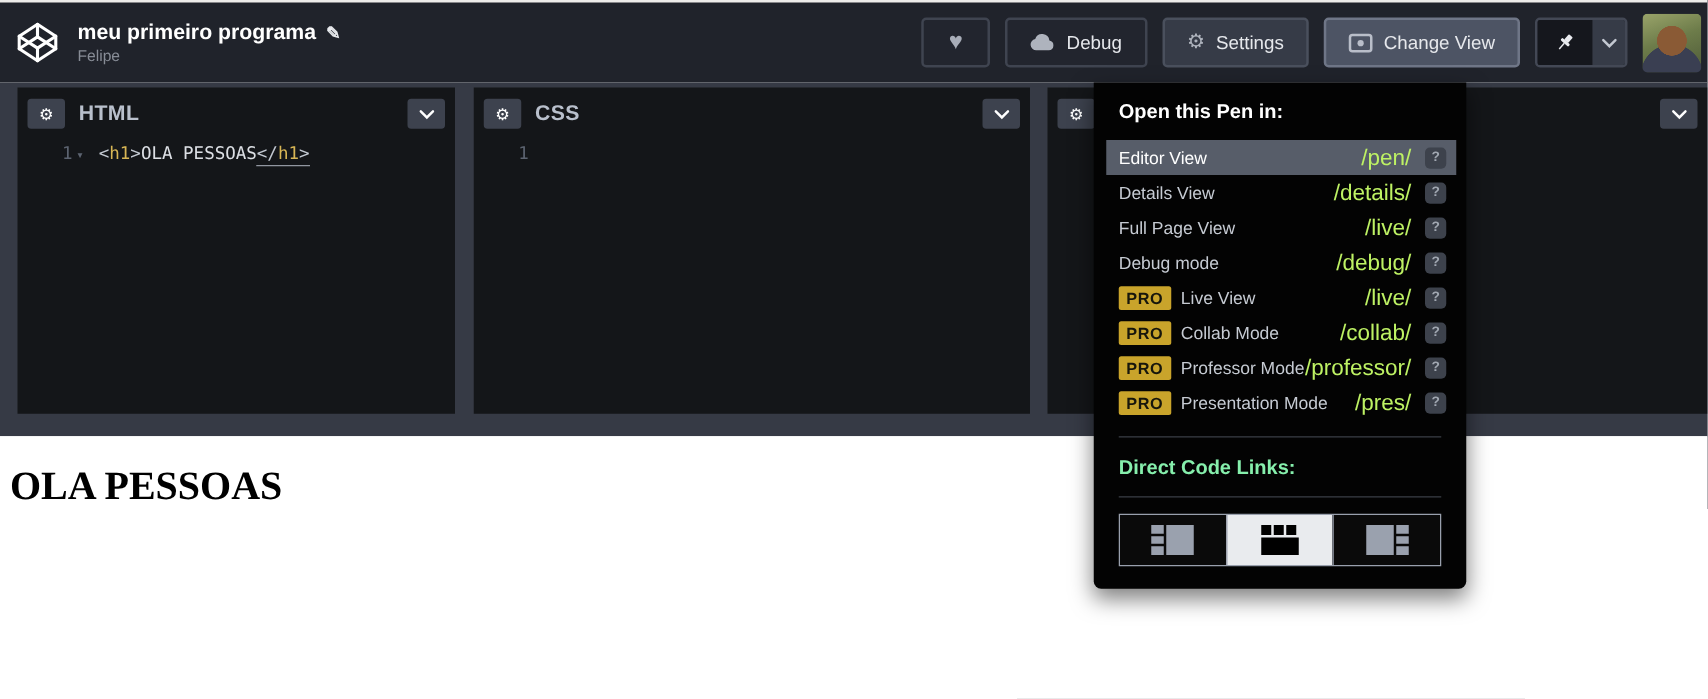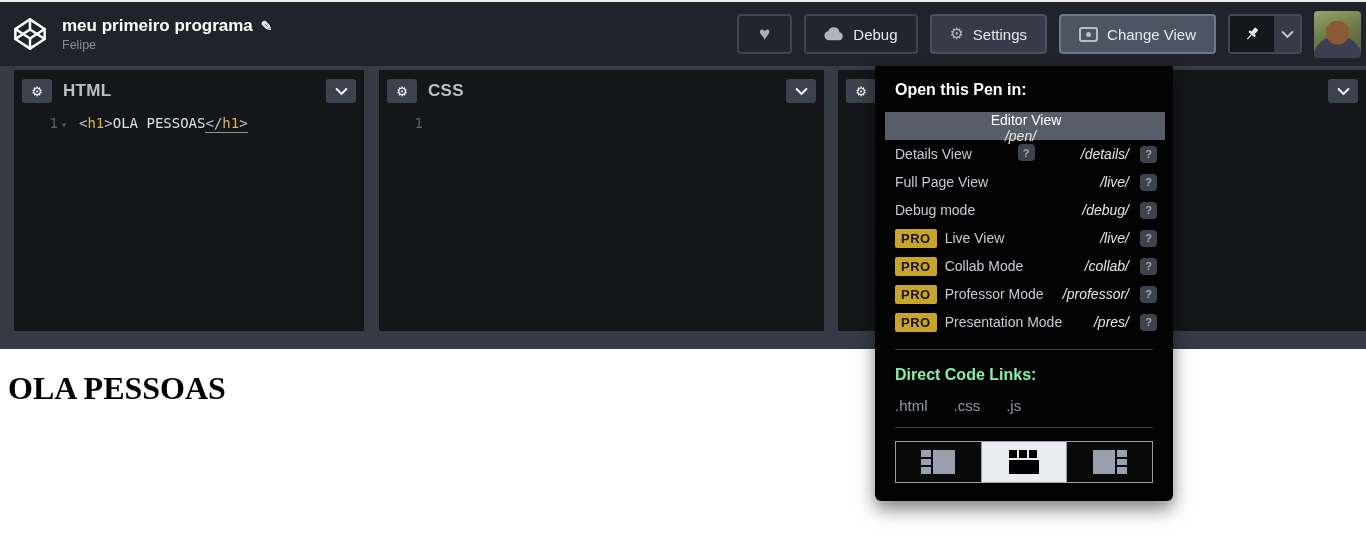--- a/index.html
+++ b/index.html
@@ -87,7 +87,7 @@
     height:28px; margin:0 8px 0 10px; padding:0 8px 0 10px;
     display:flex; align-items:center; font-size:14px; cursor:pointer;
   }
-  .dd-item.active { background:#575d69; color:#fff;flex-direction:column; }
+  .dd-item.active { background:#575d69; color:#fff; }
   .dd-item .flexfill { flex:1; }
   .dd-path { color:#e5e5e5; margin-right:11px; font-size:14px;font-style:italic; }
   .dd-help {

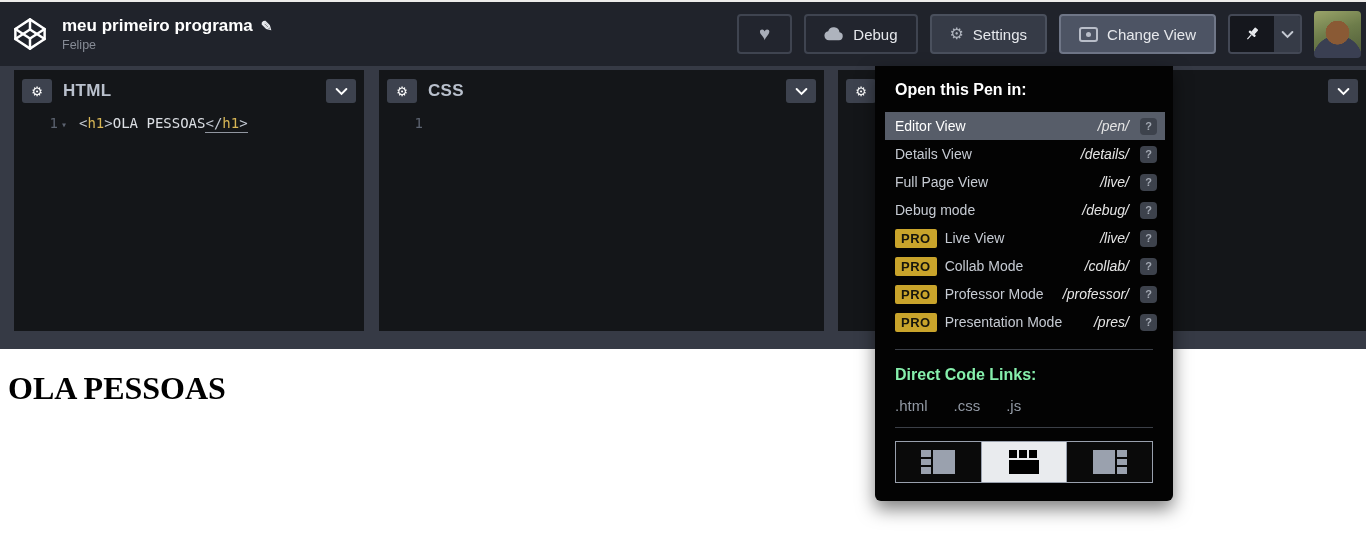--- a/index.html
+++ b/index.html
@@ -89,7 +89,7 @@
   }
   .dd-item.active { background:#575d69; color:#fff; }
   .dd-item .flexfill { flex:1; }
-  .dd-path { color:#e5e5e5; margin-right:11px; font-size:14px;font-style:italic; }
+  .dd-path { color:#bef264; margin-right:11px; font-size:18px; }
   .dd-help {
     width:17px; height:17px; border-radius:4px; background:#3d424c; color:#a2a8b2;
     font-size:11px; font-weight:bold; display:flex; align-items:center; justify-content:center;

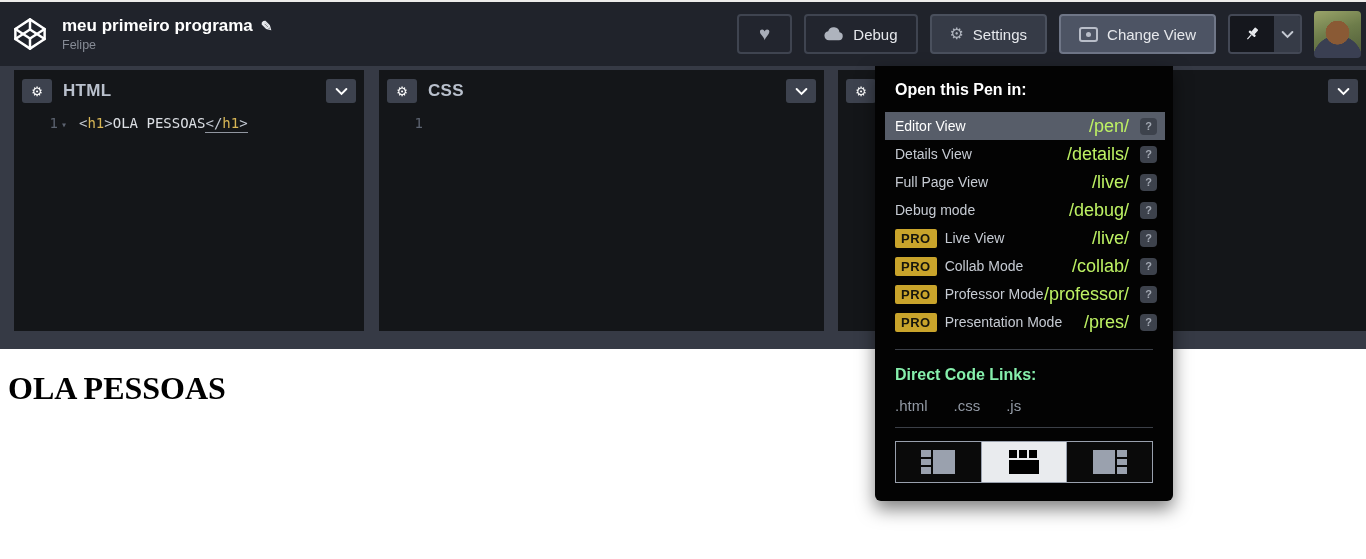--- a/index.html
+++ b/index.html
@@ -305,11 +305,6 @@
 
   <div class="dd-divider"></div>
   <div class="dd-subheading">Direct Code Links:</div>
-  <div class="dd-links">
-    <span>.html</span>
-    <span>.css</span>
-    <span>.js</span>
-  </div>
 
   <div class="dd-divider"></div>
   <div class="layout-group">

